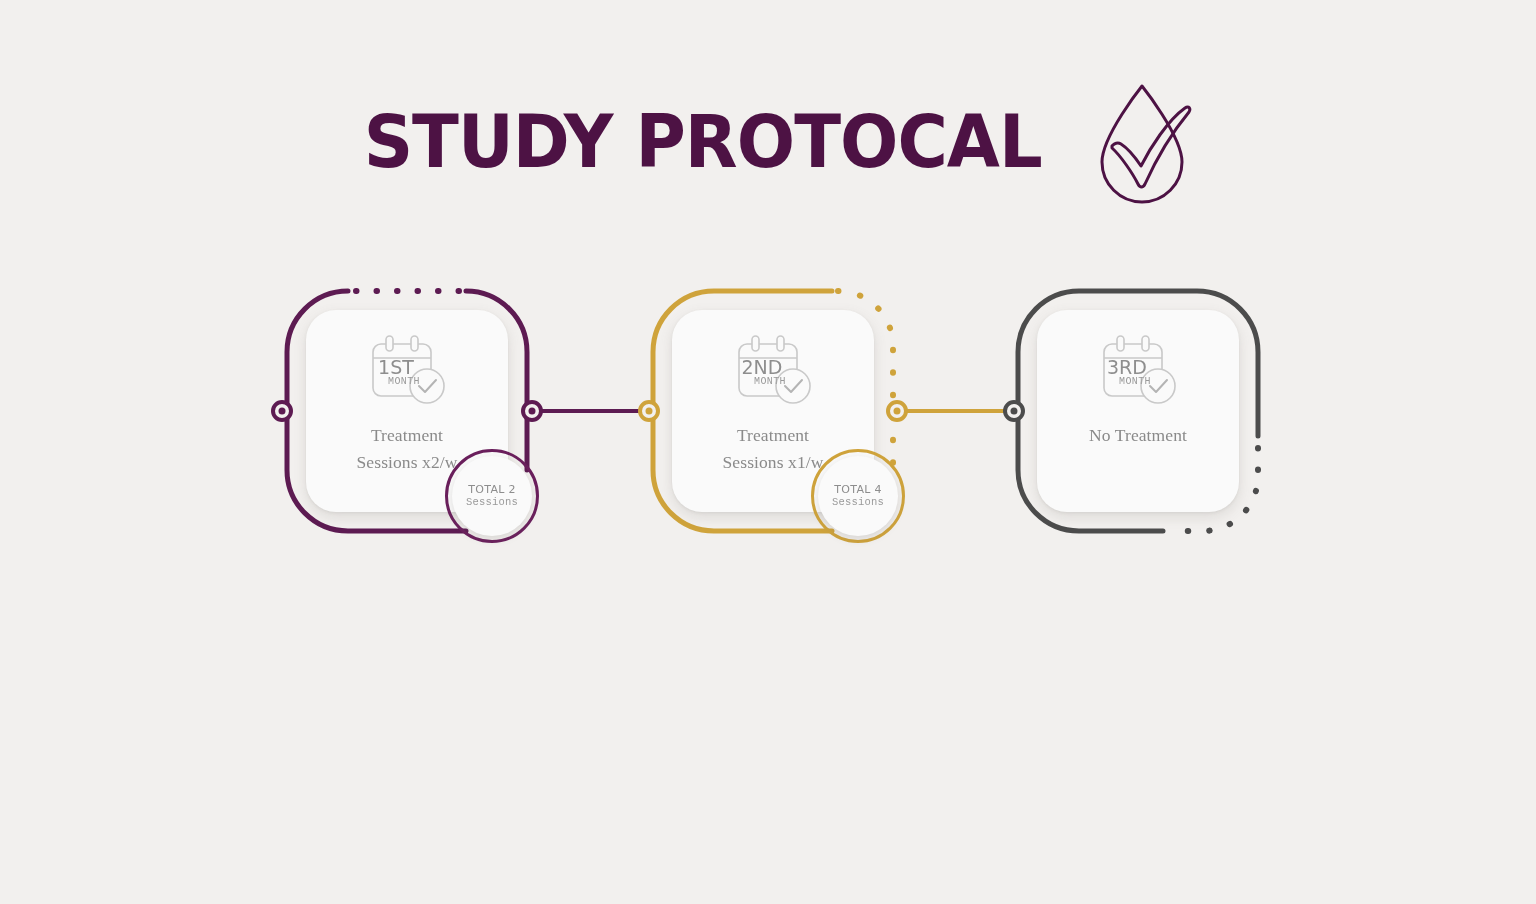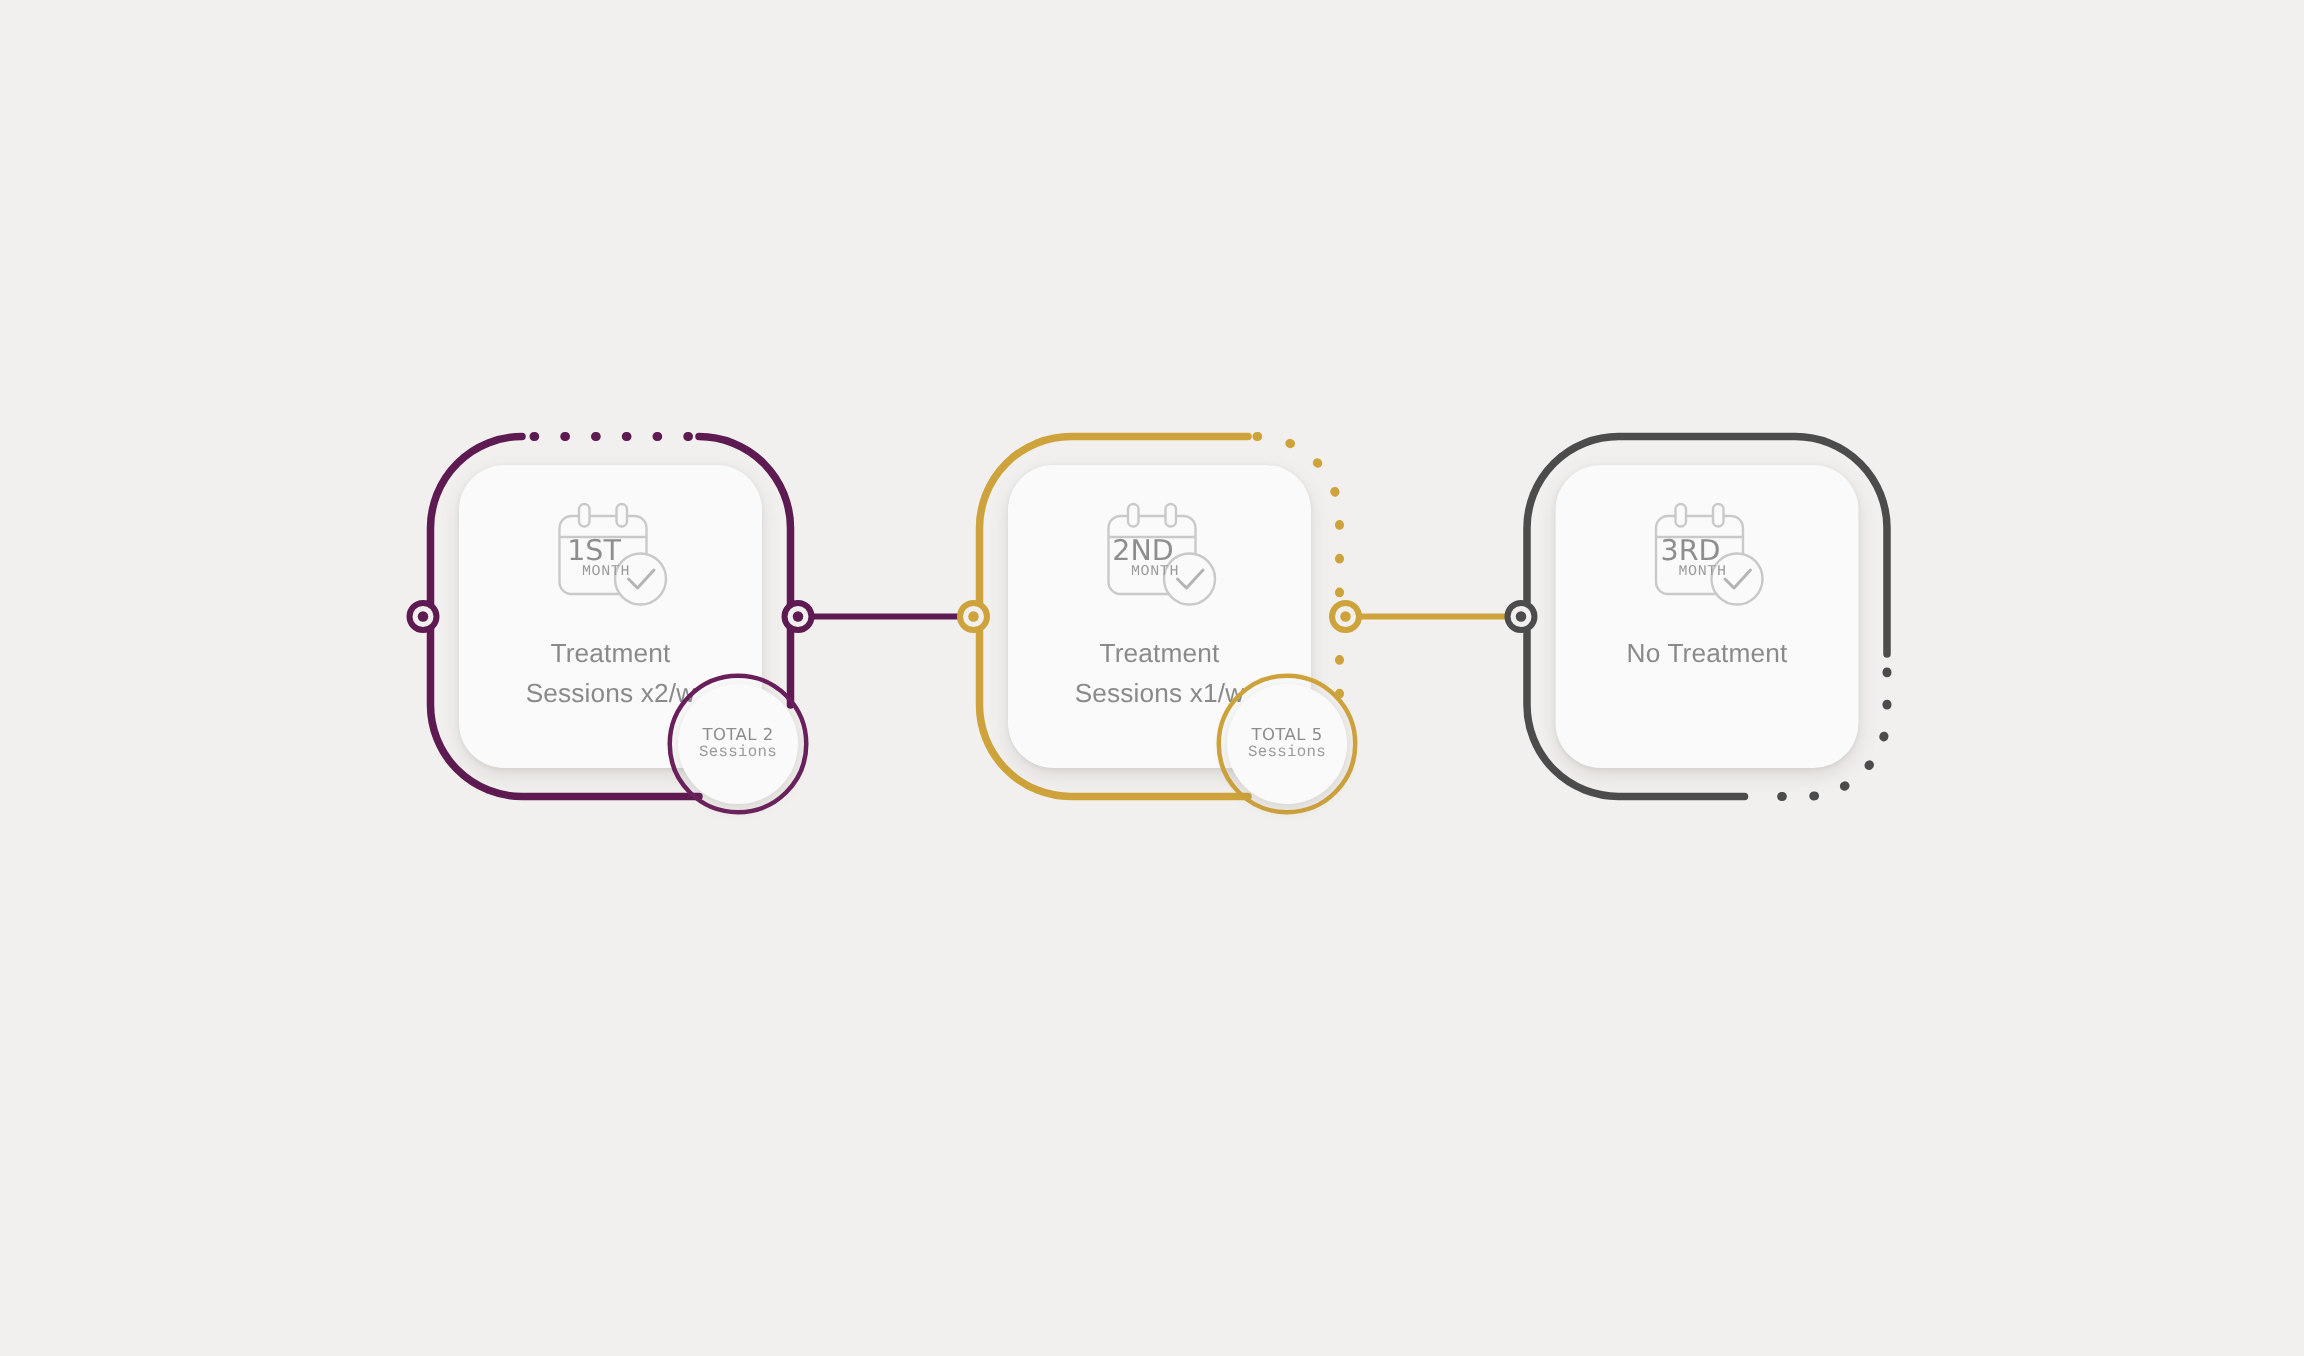--- a/index.html
+++ b/index.html
@@ -162,6 +162,17 @@
 
 <div class="stage">
 
+  <div class="title-row">
+    <div class="title-text">STUDY PROTOCAL</div>
+
+    <svg class="title-logo" viewBox="0 0 104 128">
+      <path d="M52 8 C52 8 12 58 12 84 A40 40 0 0 0 92 84 C92 58 52 8 52 8 Z" fill="none" stroke="#4d1244" stroke-width="3" stroke-linejoin="round"></path>
+      <path d="M22 68 C22 68 26 63 31 66 C39 71 47 82 51 88
+               C60 70 78 42 95 30 C99 27 101 31 99 34
+               C80 57 64 86 55 106 C53 110 50 110 48 106
+               C43 96 31 78 22 70 Z" fill="none" stroke="#4d1244" stroke-width="3" stroke-linejoin="round" stroke-linecap="round"></path>
+    </svg>
+  </div>
 
   <div class="flow">
 

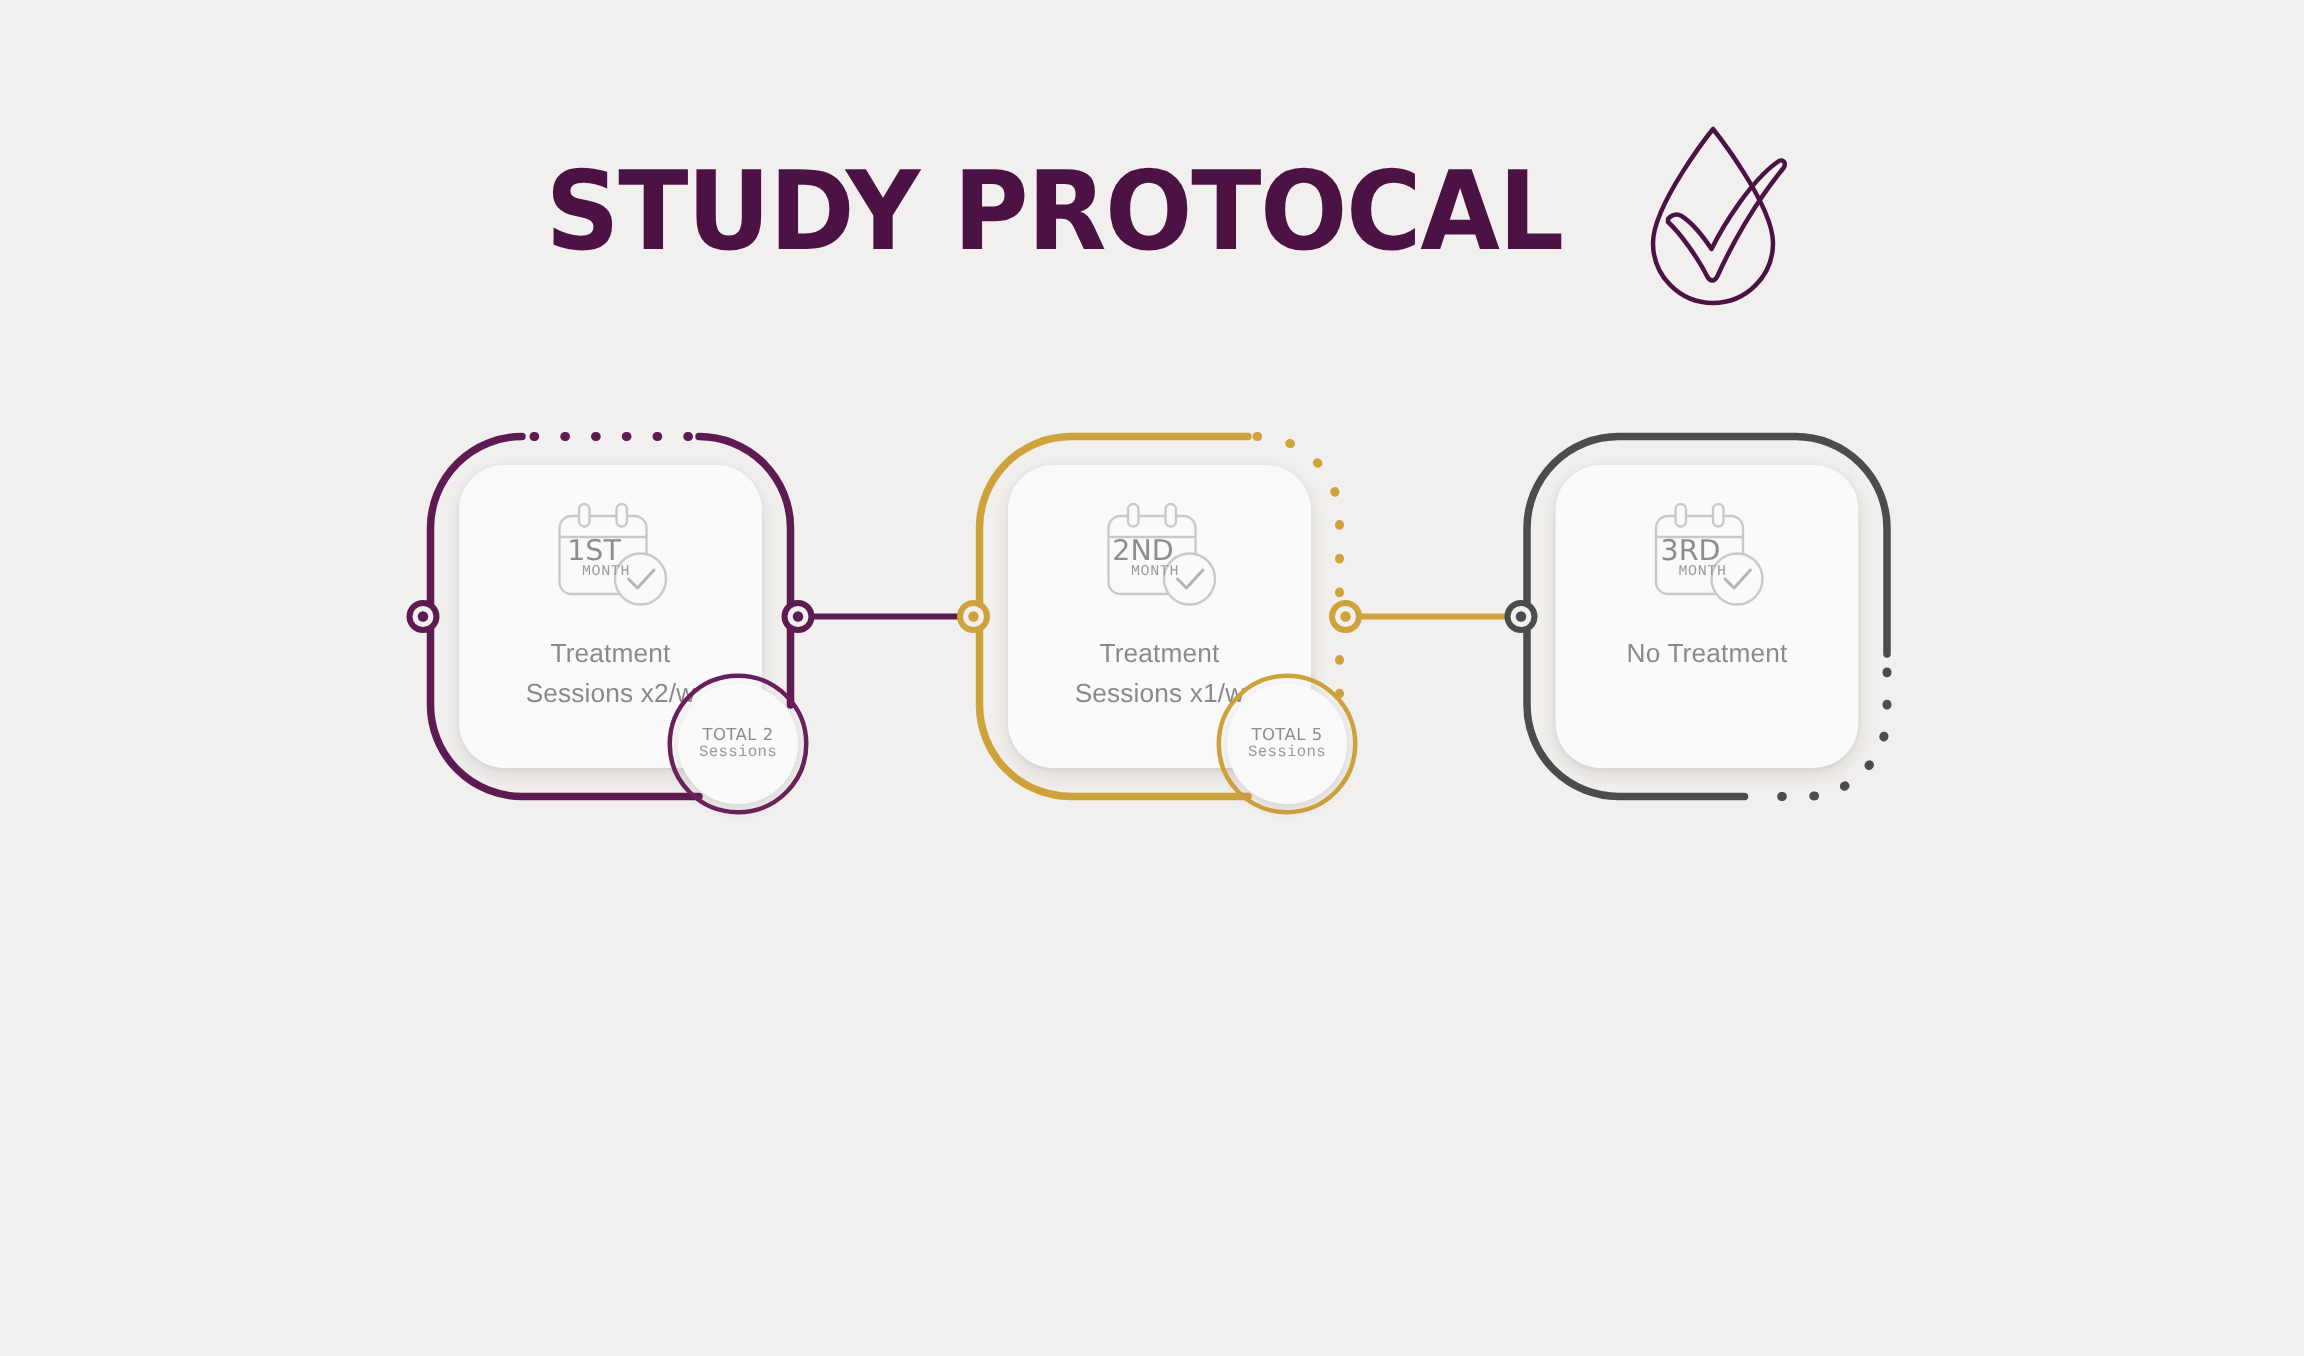--- a/index.html
+++ b/index.html
@@ -84,7 +84,7 @@
   .card-text{
     margin-top:14px;
     text-align:center;
-    font-family:Liberation Sans, sans-serif;
+    font-family:Liberation Serif, serif;
     font-size:17.5px;
     color:#8a8a8a;
     line-height:1.55;

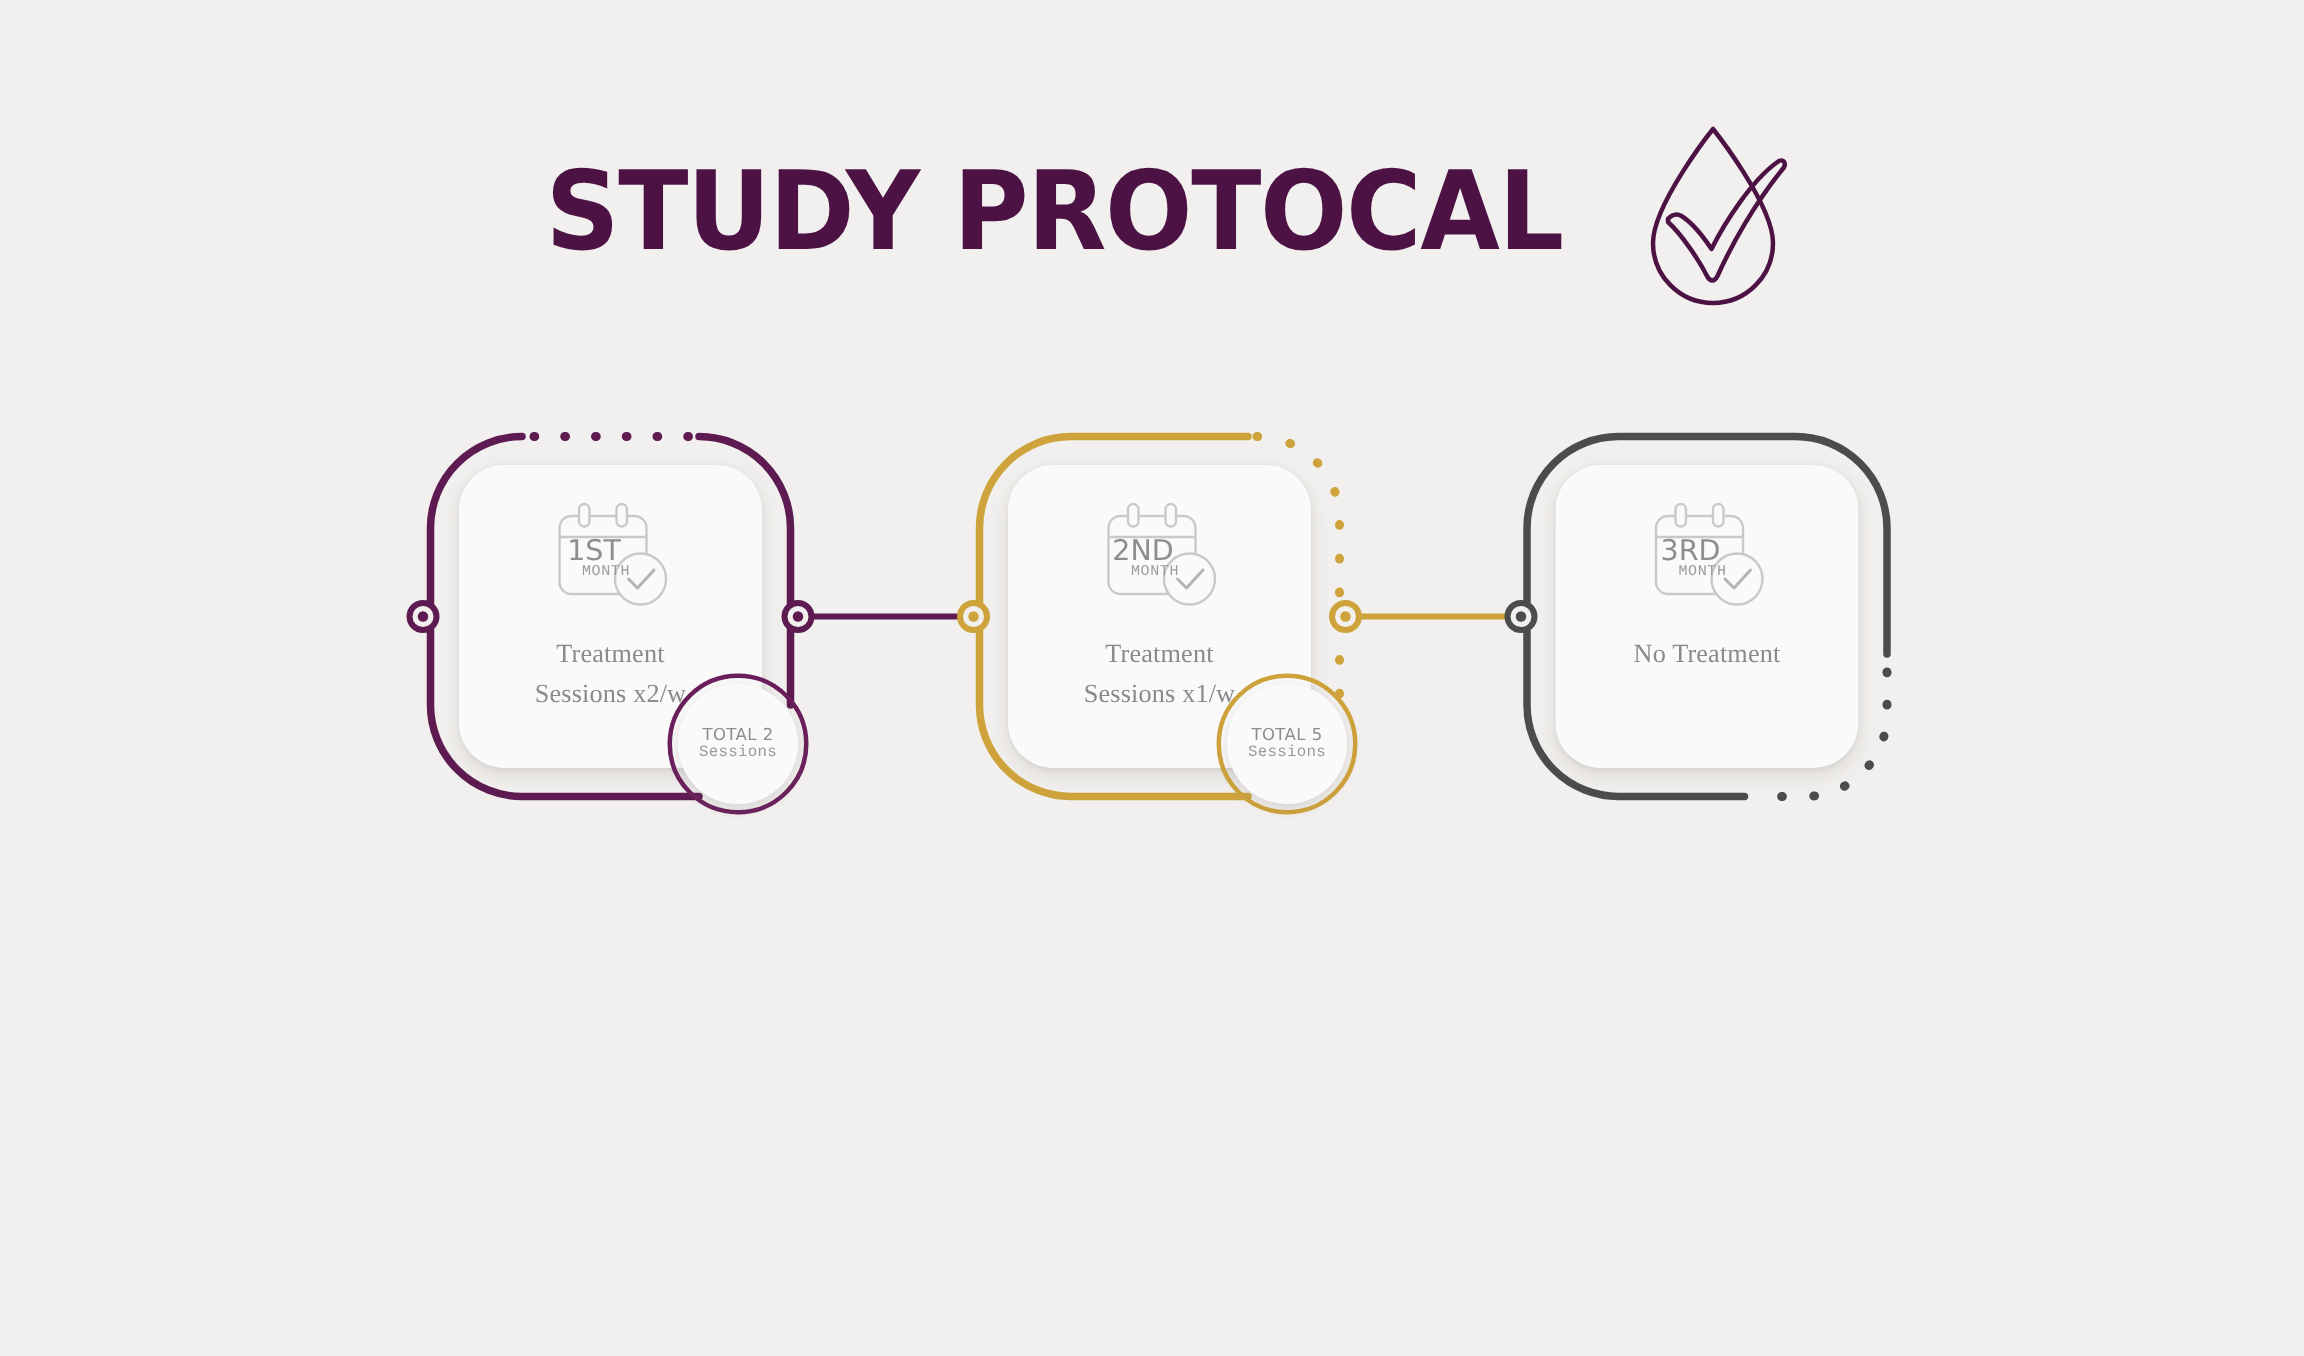--- a/index.html
+++ b/index.html
@@ -245,7 +245,7 @@
       <div class="badge">
         <div class="badge-ring"></div>
         <div class="badge-inner">
-          <div class="badge-l1">TOTAL 5</div>
+          <div class="badge-l1">TOTAL 4</div>
           <div class="badge-l2">Sessions</div>
         </div>
       </div>

